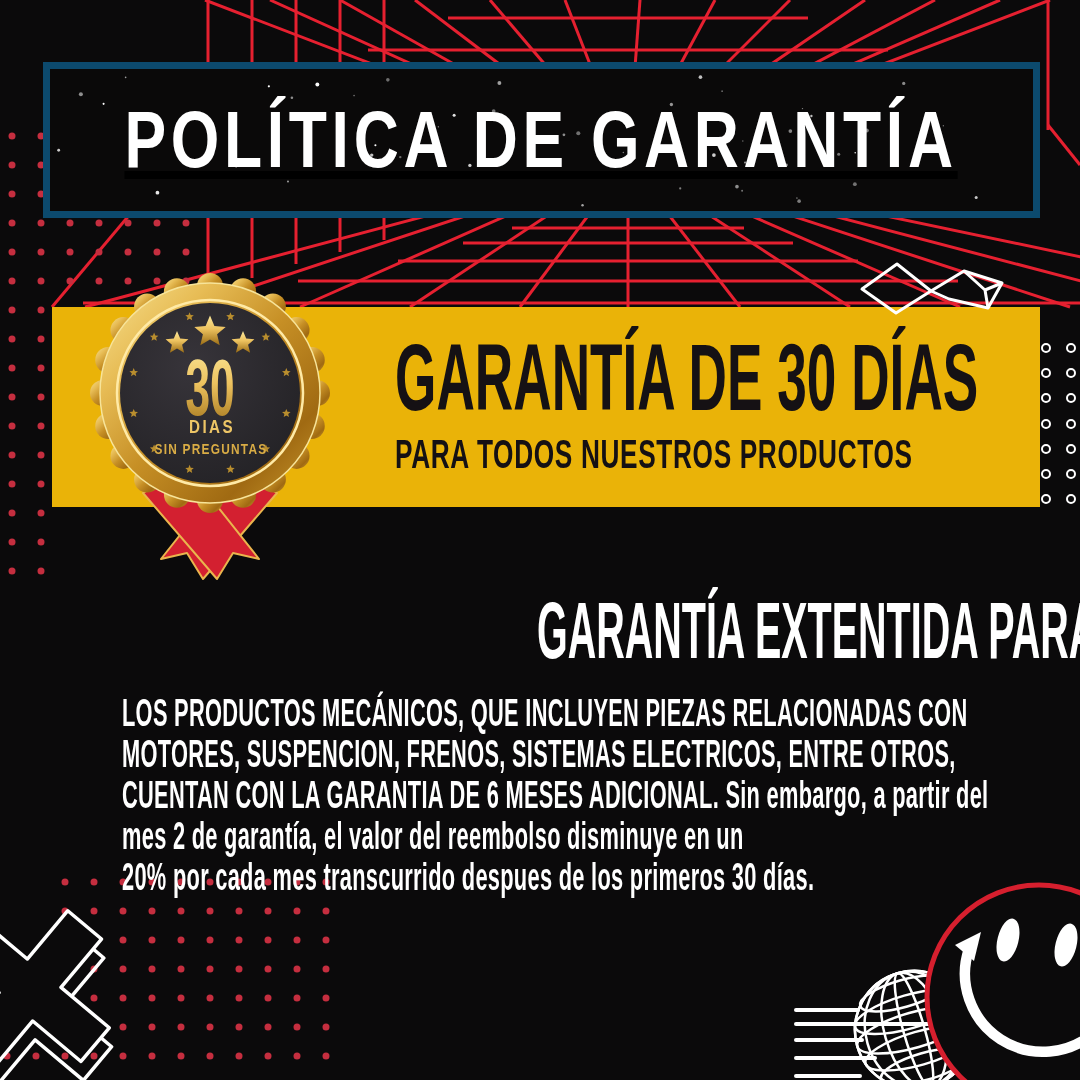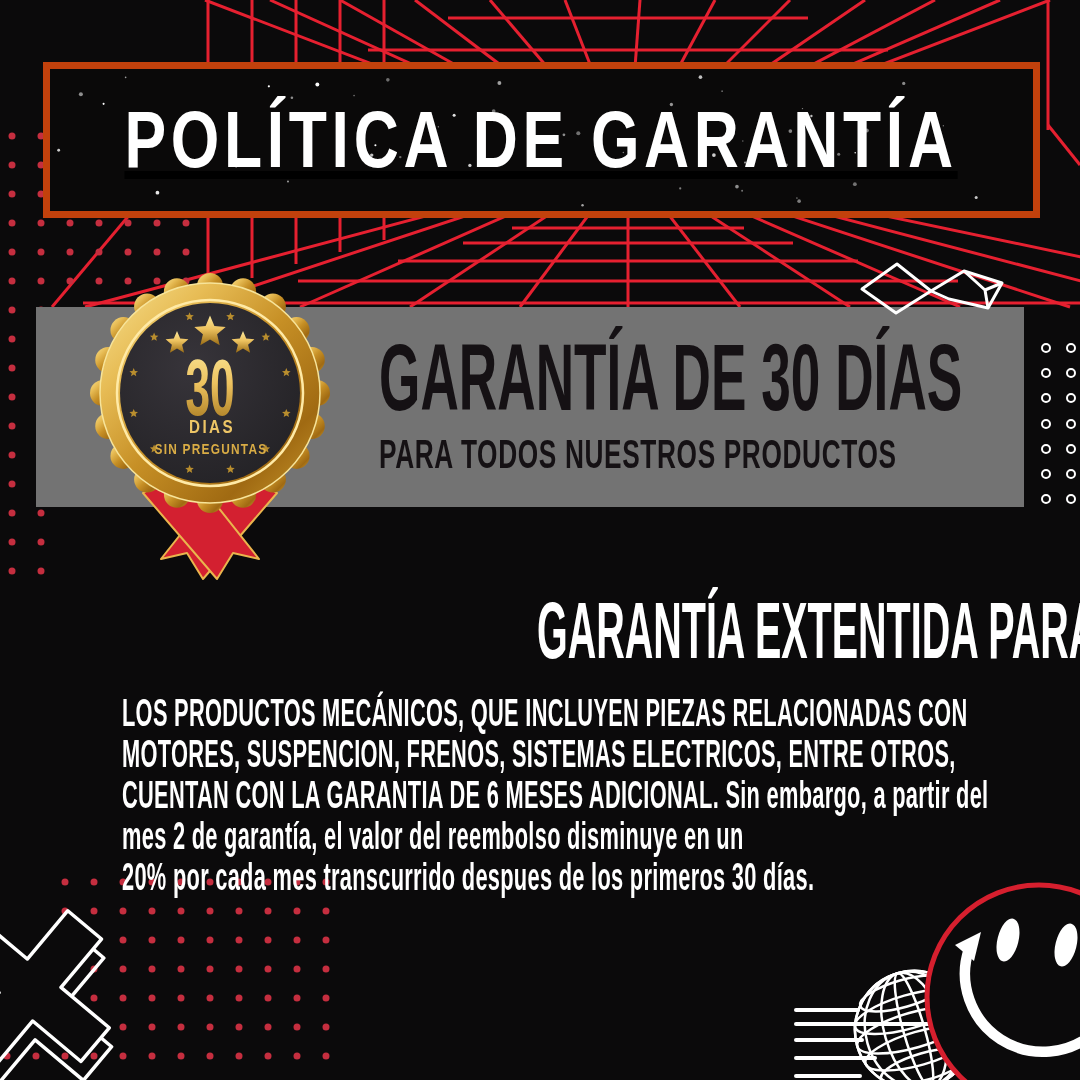--- a/index.html
+++ b/index.html
@@ -17,7 +17,7 @@
   #fg-decor{z-index:2;pointer-events:none;}
   #title-box{
     position:absolute;left:43px;top:62px;width:983px;height:142px;
-    border:7px solid #c2410c;background:#0a0909;z-index:2;
+    border:7px solid #0c4a6e;background:#0a0909;z-index:2;
     display:flex;align-items:center;justify-content:center;text-decoration:underline;
   }
   #title-box svg{position:absolute;left:0;top:0;width:983px;height:142px;}

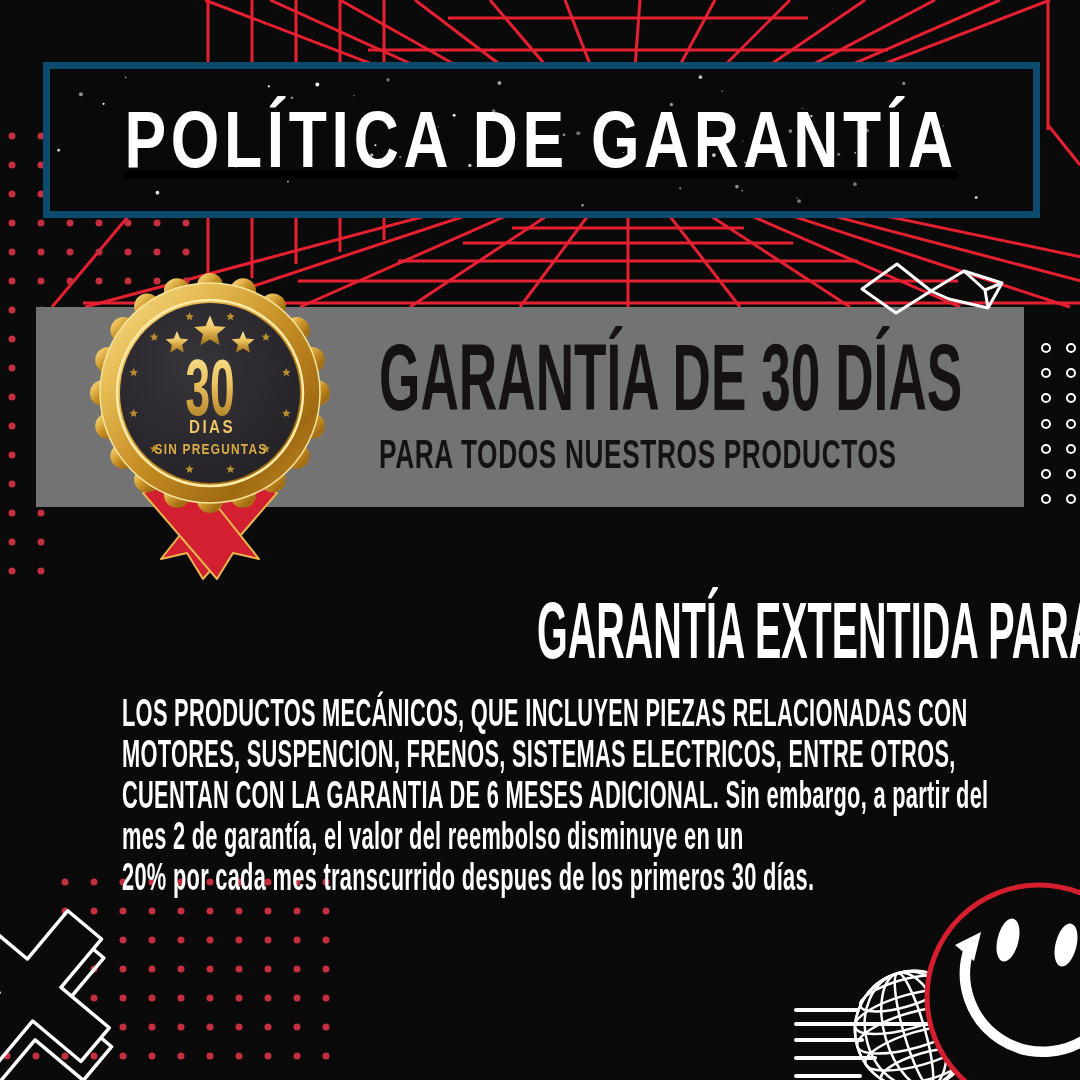--- a/index.html
+++ b/index.html
@@ -11,8 +11,8 @@
   svg.layer{position:absolute;left:0;top:0;width:1080px;height:1080px;}
   #bg-decor{z-index:0;}
   #banner{
-    position:absolute;left:36px;top:307px;width:988px;height:200px;
-    background:#737373;z-index:1;
+    position:absolute;left:52px;top:307px;width:988px;height:200px;
+    background:#eab308;z-index:1;
   }
   #fg-decor{z-index:2;pointer-events:none;}
   #title-box{

